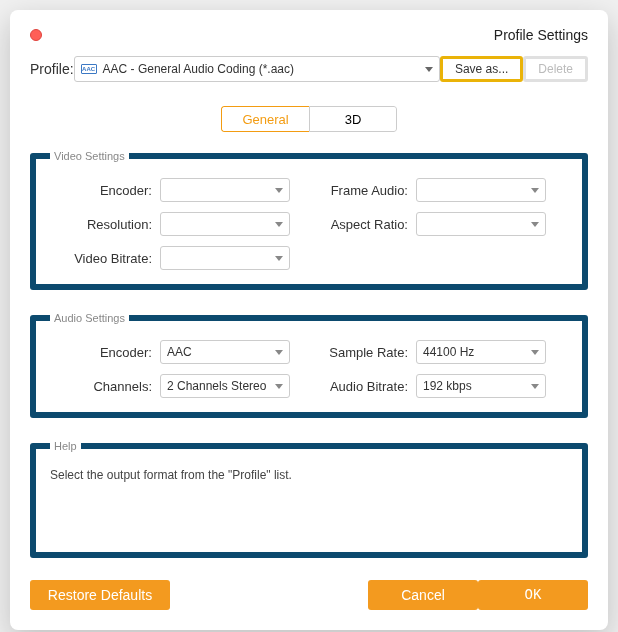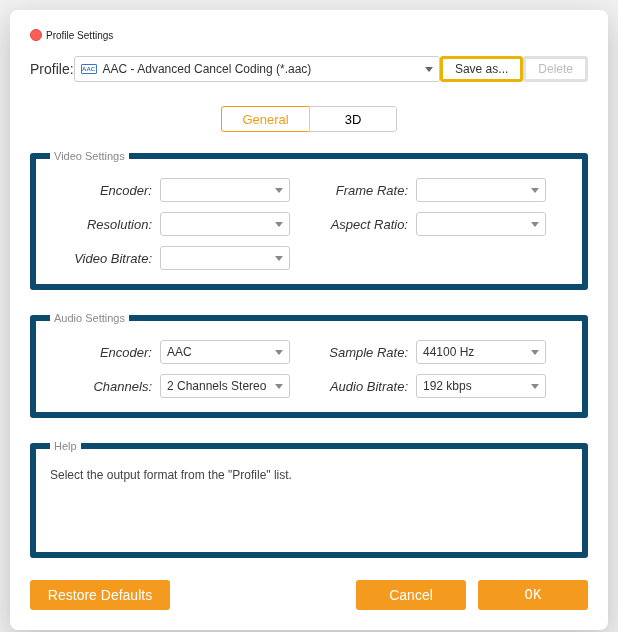--- a/index.html
+++ b/index.html
@@ -10,7 +10,7 @@
   }
   .titlebar { height: 30px; display: flex; align-items: center; position: relative; }
   .traffic-close { width: 12px; height: 12px; border-radius: 50%; background: #ff5f57; border: 0.5px solid #e0443e; }
-  .window-title { position: absolute; left: 16px; right: 0; text-align: left; font-size: 10px; color: #222; }
+  .window-title { position: absolute; left: 16px; right: 0; text-align: right; font-size: 14px; color: #222; }
   .toprow { display: flex; align-items: center; gap: 0; margin-top: 6px; }
   .label-profile { font-size: 14px; color: #333; }
   .profile-select {

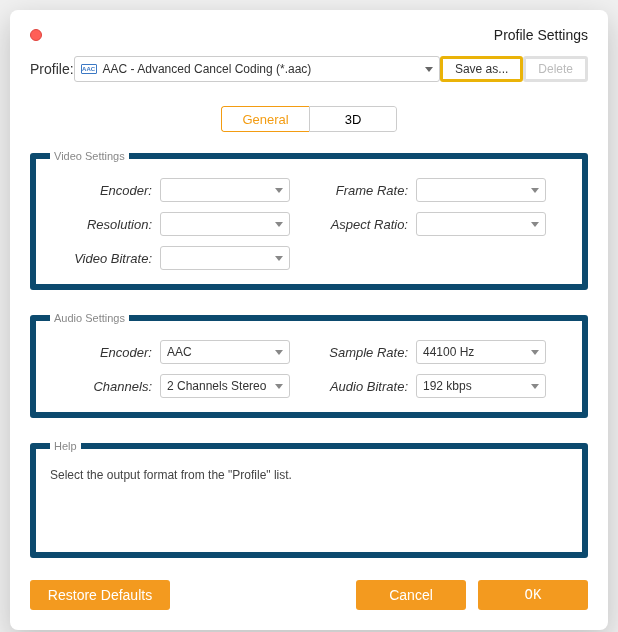--- a/index.html
+++ b/index.html
@@ -60,7 +60,7 @@
     <span class="label-profile">Profile:</span>
     <div class="profile-select">
       <span class="format-icon">AAC</span>
-      <span>AAC - Advanced Cancel Coding (*.aac)</span>
+      <span>AAC - General Audio Coding (*.aac)</span>
       <span class="caret-down"></span>
     </div>
     <button class="small-btn">Save as...</button>

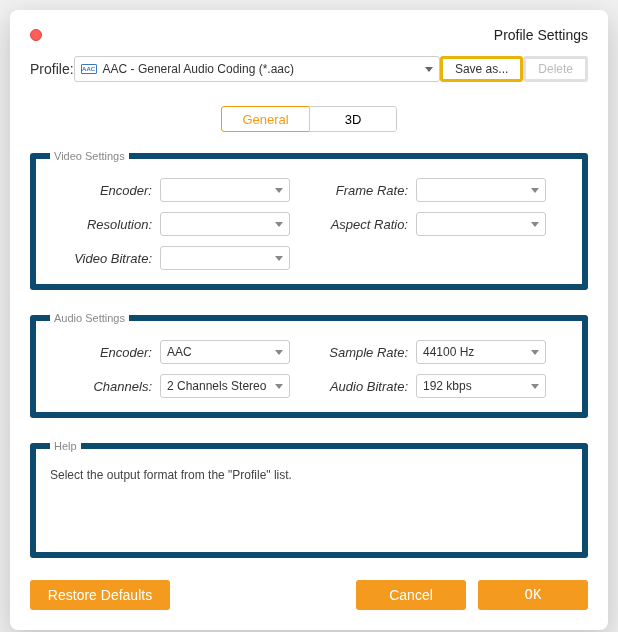--- a/index.html
+++ b/index.html
@@ -32,7 +32,7 @@
   .row { display:flex; align-items:center; margin-bottom:10px; }
   .row:last-child { margin-bottom:0; }
   .pair { display:flex; align-items:center; flex:1; }
-  .field-label { width:110px; text-align:right; font-size:13px; color:#333; padding-right:8px;font-style:italic; }
+  .field-label { width:110px; text-align:right; font-size:13px; color:#333; padding-right:8px; }
   .dd {
     flex:1; max-width:130px; height:24px; border:1px solid #ccc; border-radius:3px; background:#fff;
     display:flex; align-items:center; padding:0 6px; font-size:12px; color:#333; position:relative;

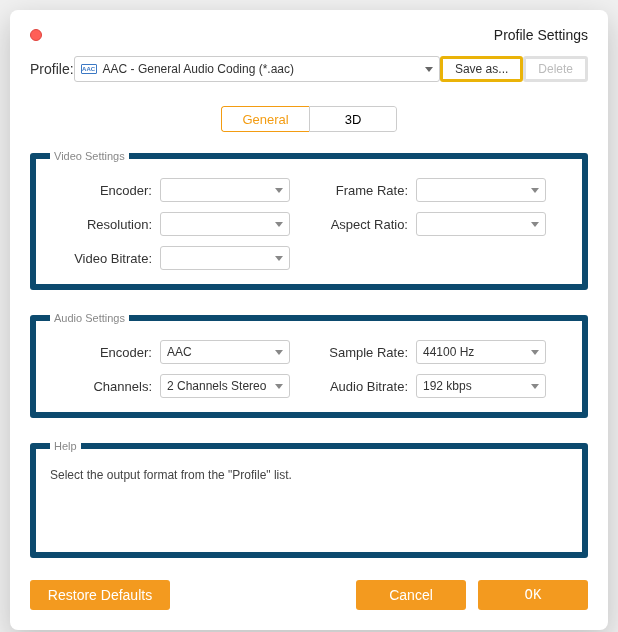--- a/index.html
+++ b/index.html
@@ -85,7 +85,7 @@
           </div>
       </div>
       <div class="pair">
-        <span class="field-label">Frame Rate:</span>
+        <span class="field-label">Frame Audio:</span>
         <div class="dd">
             <span></span>
             <span class="caret-down"></span>

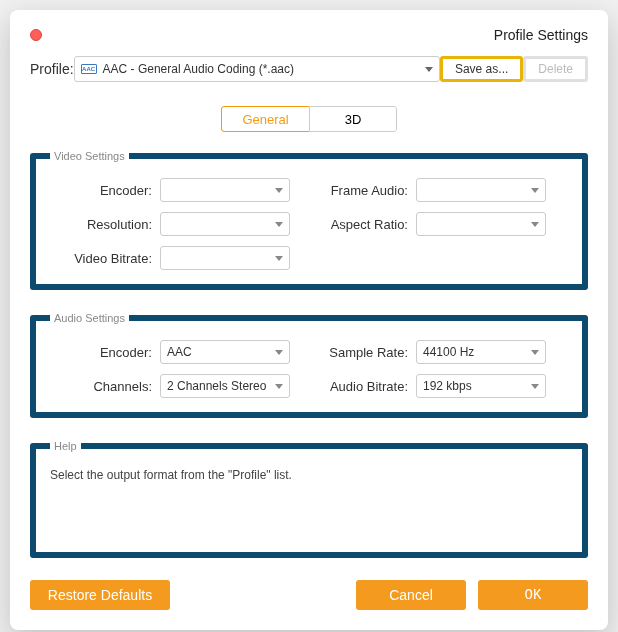--- a/index.html
+++ b/index.html
@@ -39,7 +39,7 @@
   }
   .dd .caret-down { border-top-color:#888; }
   .help-text { font-size:12px; color:#444; min-height:70px; }
-  .footer { display:flex; gap:12px; align-items:flex-start; margin-top:10px; }
+  .footer { display:flex; align-items:flex-start; margin-top:10px; }
   .btn-primary { height:30px; border:none; border-radius:3px; background:#f39a1f; color:#fff; font-size:14px; cursor:pointer; }
   .btn-restore { width:140px; }
   .btn-cancel { width:110px; }

